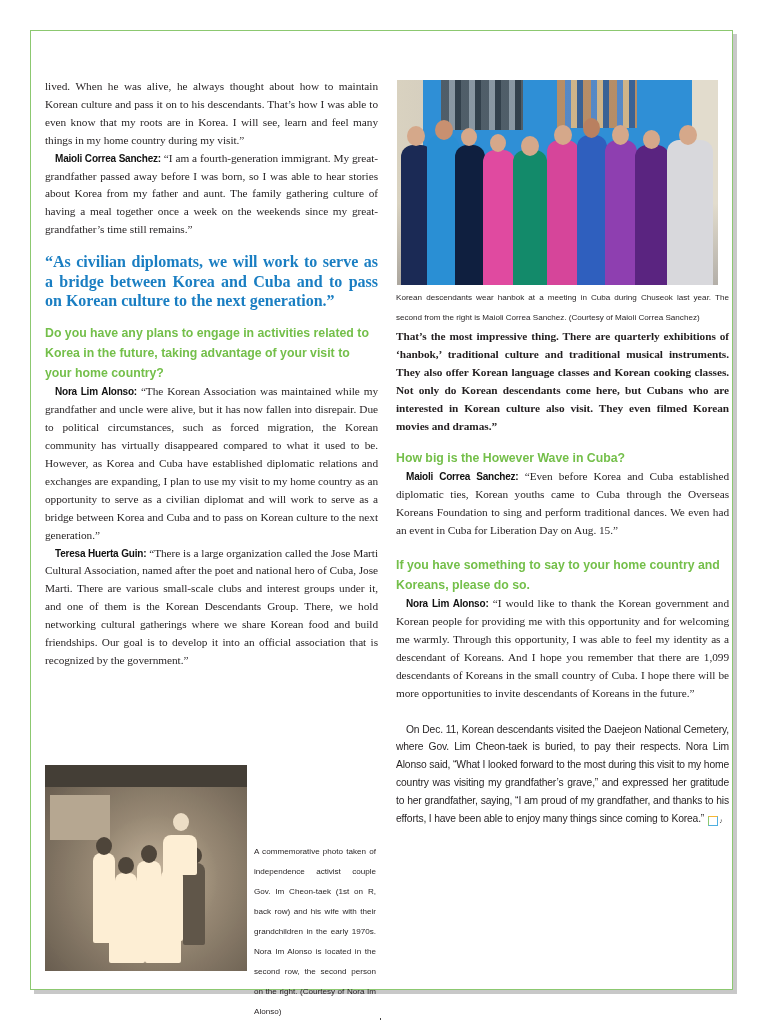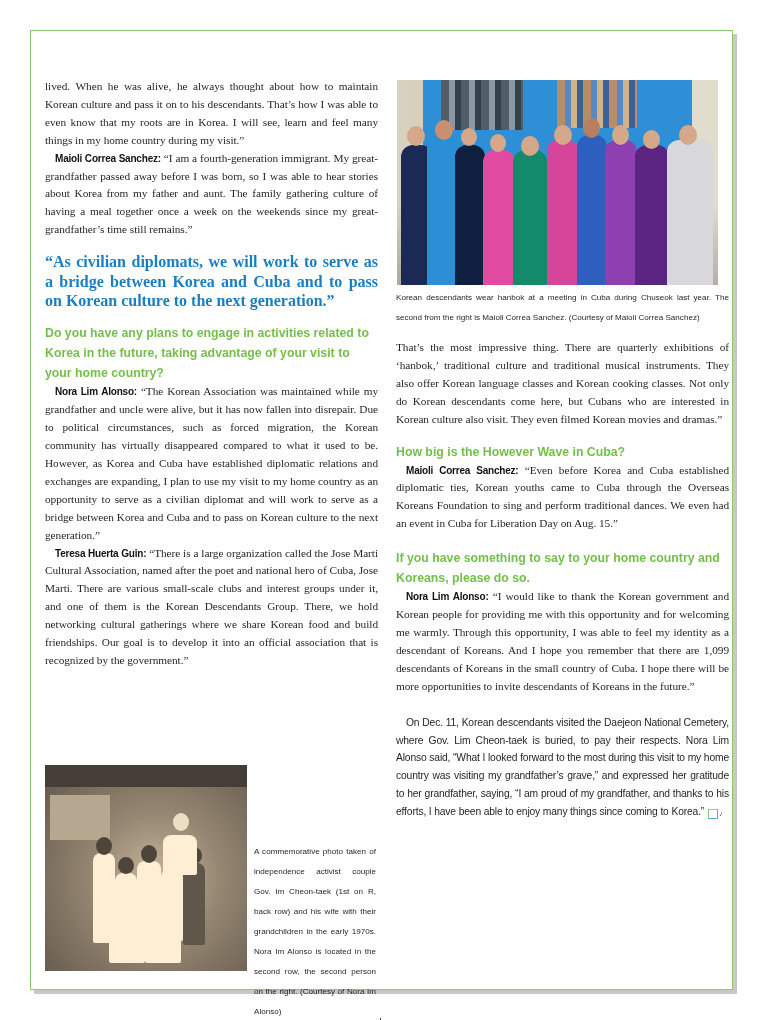--- a/index.html
+++ b/index.html
@@ -180,7 +180,7 @@
   </div>
   <div class="caption" style="margin-top:3px;">Korean descendants wear hanbok at a meeting in Cuba during Chuseok last year. The second from the right is Maioli Correa Sanchez. (Courtesy of Maioli Correa Sanchez)</div>
 
-  <p class="body" style="margin-top:11px;">That’s the most impressive thing. There are quarterly exhibitions of ‘hanbok,’ traditional culture and traditional musical instruments. They also offer Korean language classes and Korean cooking classes. Not only do Korean descendants come here, but Cubans who are interested in Korean culture also visit. They even filmed Korean movies and dramas.”</p>
+  <p class="body" style="margin-top:0;font-weight:bold;">That’s the most impressive thing. There are quarterly exhibitions of ‘hanbok,’ traditional culture and traditional musical instruments. They also offer Korean language classes and Korean cooking classes. Not only do Korean descendants come here, but Cubans who are interested in Korean culture also visit. They even filmed Korean movies and dramas.”</p>
 
   <div class="question" style="margin-top:13px;">How big is the However Wave in Cuba?</div>
   <p class="body indent">

